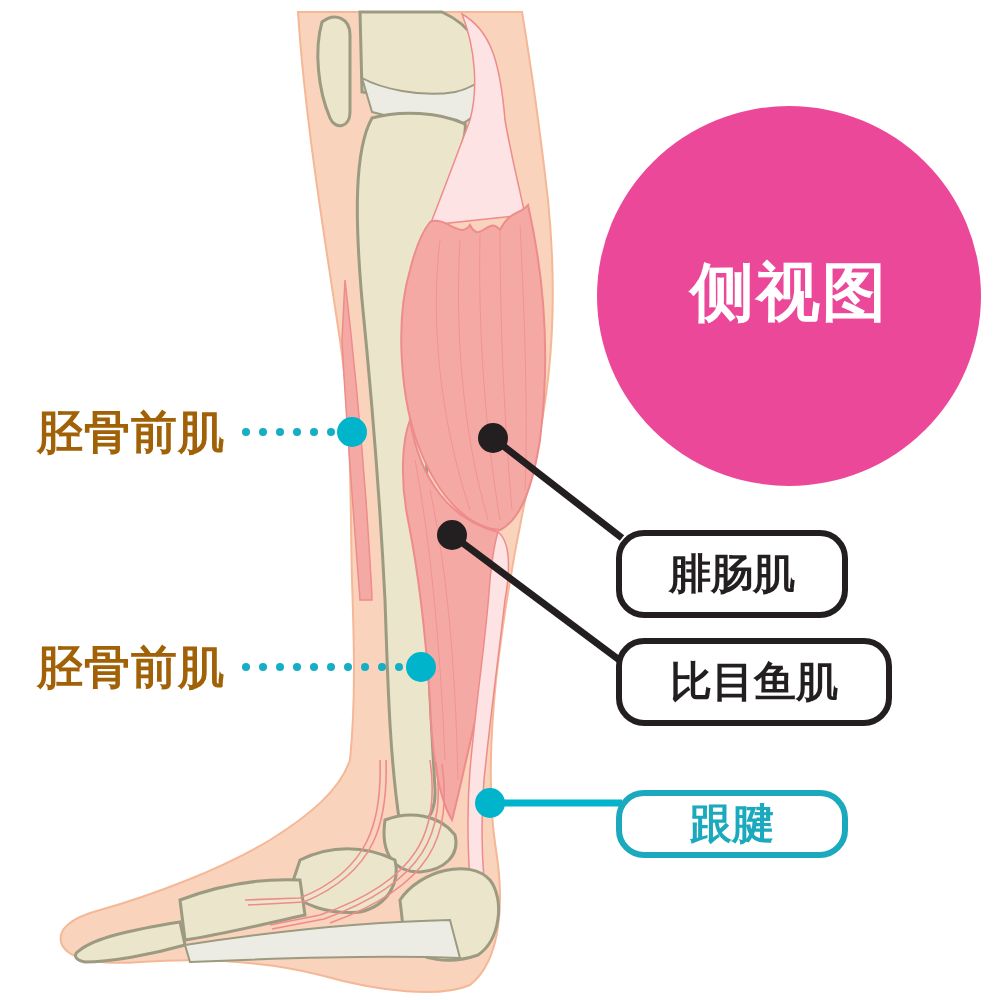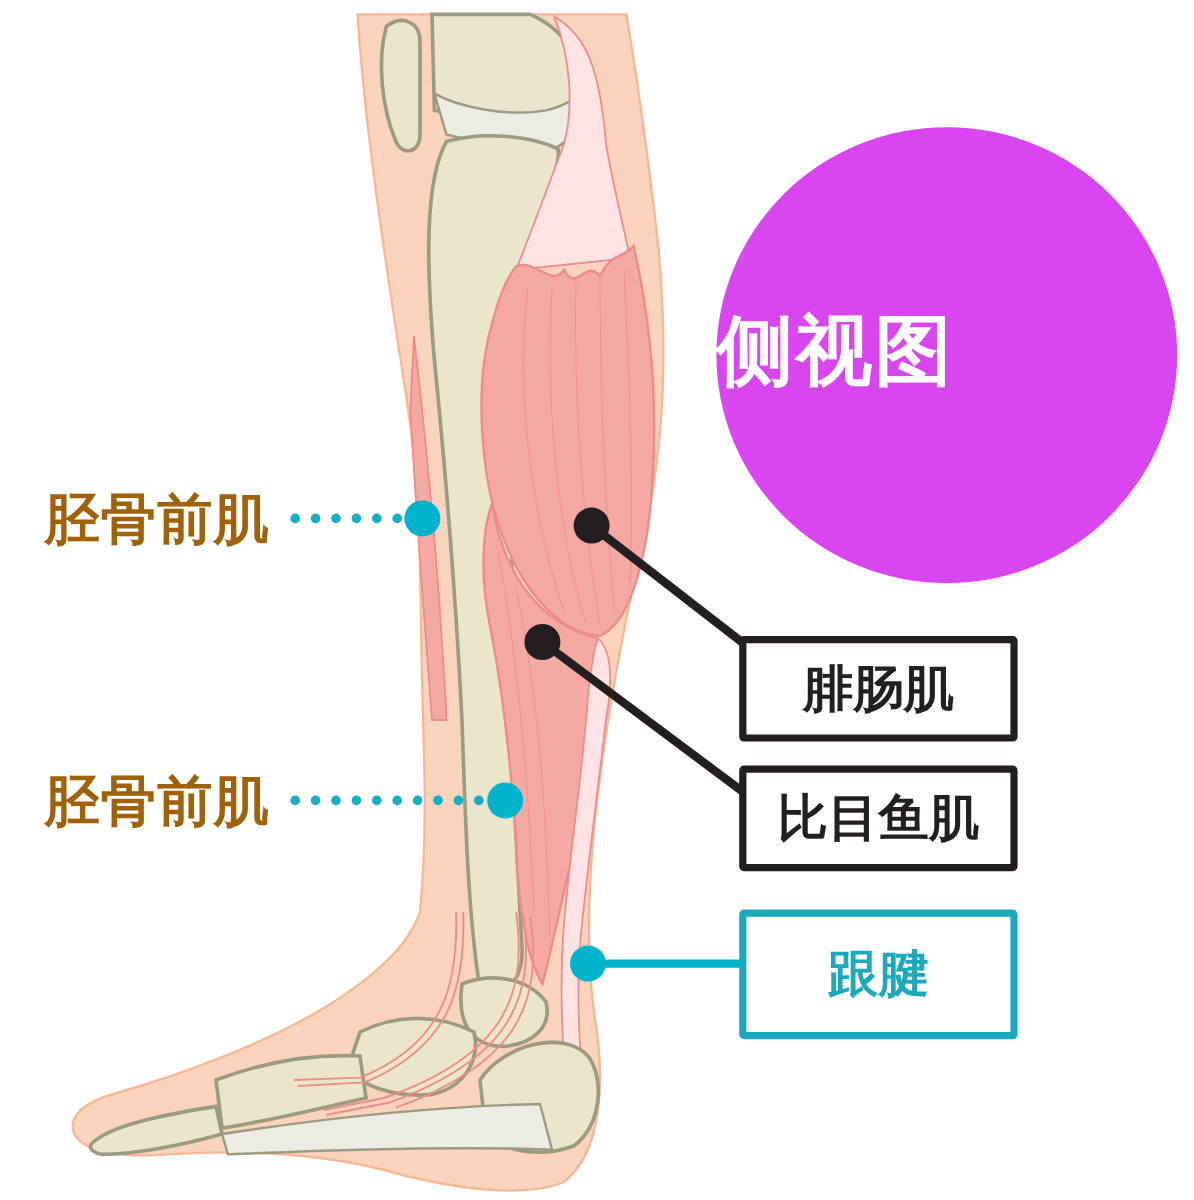--- a/index.html
+++ b/index.html
@@ -8,8 +8,8 @@
   #stage { position: absolute; left: 0; top: 0; width: 995px; height: 1000px; }
   .view-circle {
     position: absolute; left: 597px; top: 106px; width: 384px; height: 380px;
-    border-radius: 50%; background: #d946ef;
-    display: flex; align-items: center; justify-content: flex-start;
+    border-radius: 50%; background: #ec4899;
+    display: flex; align-items: center; justify-content: center;
   }
   .view-circle span { color: #ffffff; font-size: 64px; font-weight: bold; letter-spacing: 2px; margin-top: -8px; }
   .left-label {

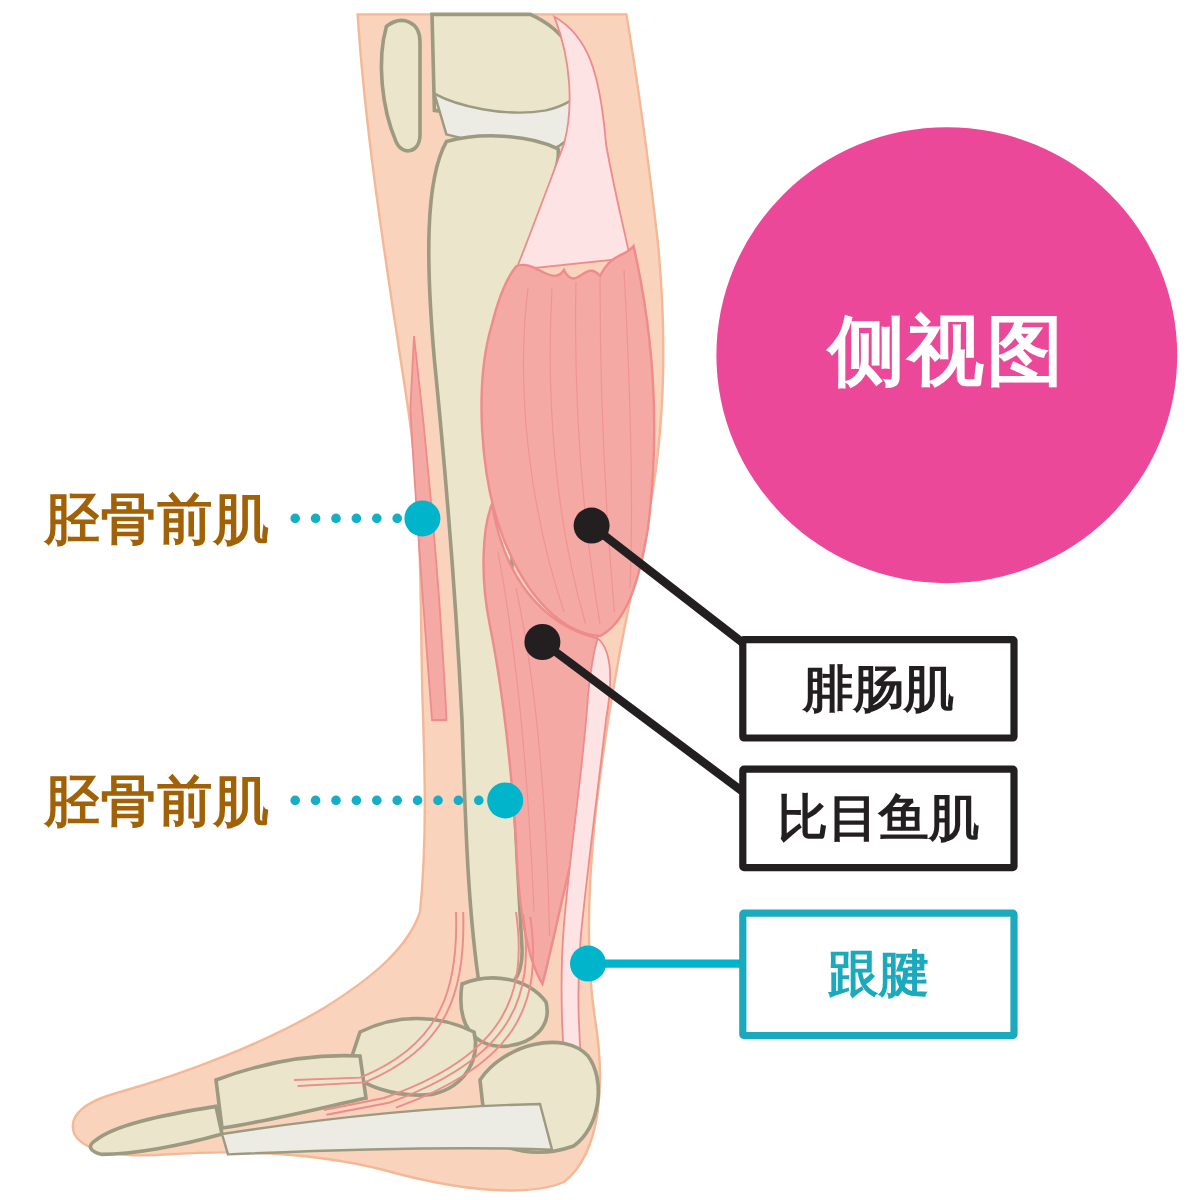--- a/index.html
+++ b/index.html
@@ -17,7 +17,7 @@
     line-height: 1;
   }
   .box-label {
-    position: absolute; background: #ffffff; border: 6px solid #231f20; border-radius: 4px;
+    position: absolute; background: #ffffff; border: 6px solid #231f20; border-radius: 28px;
     display: flex; align-items: center; justify-content: center;
     font-size: 42px; font-weight: bold; color: #231f20; box-sizing: border-box;
   }

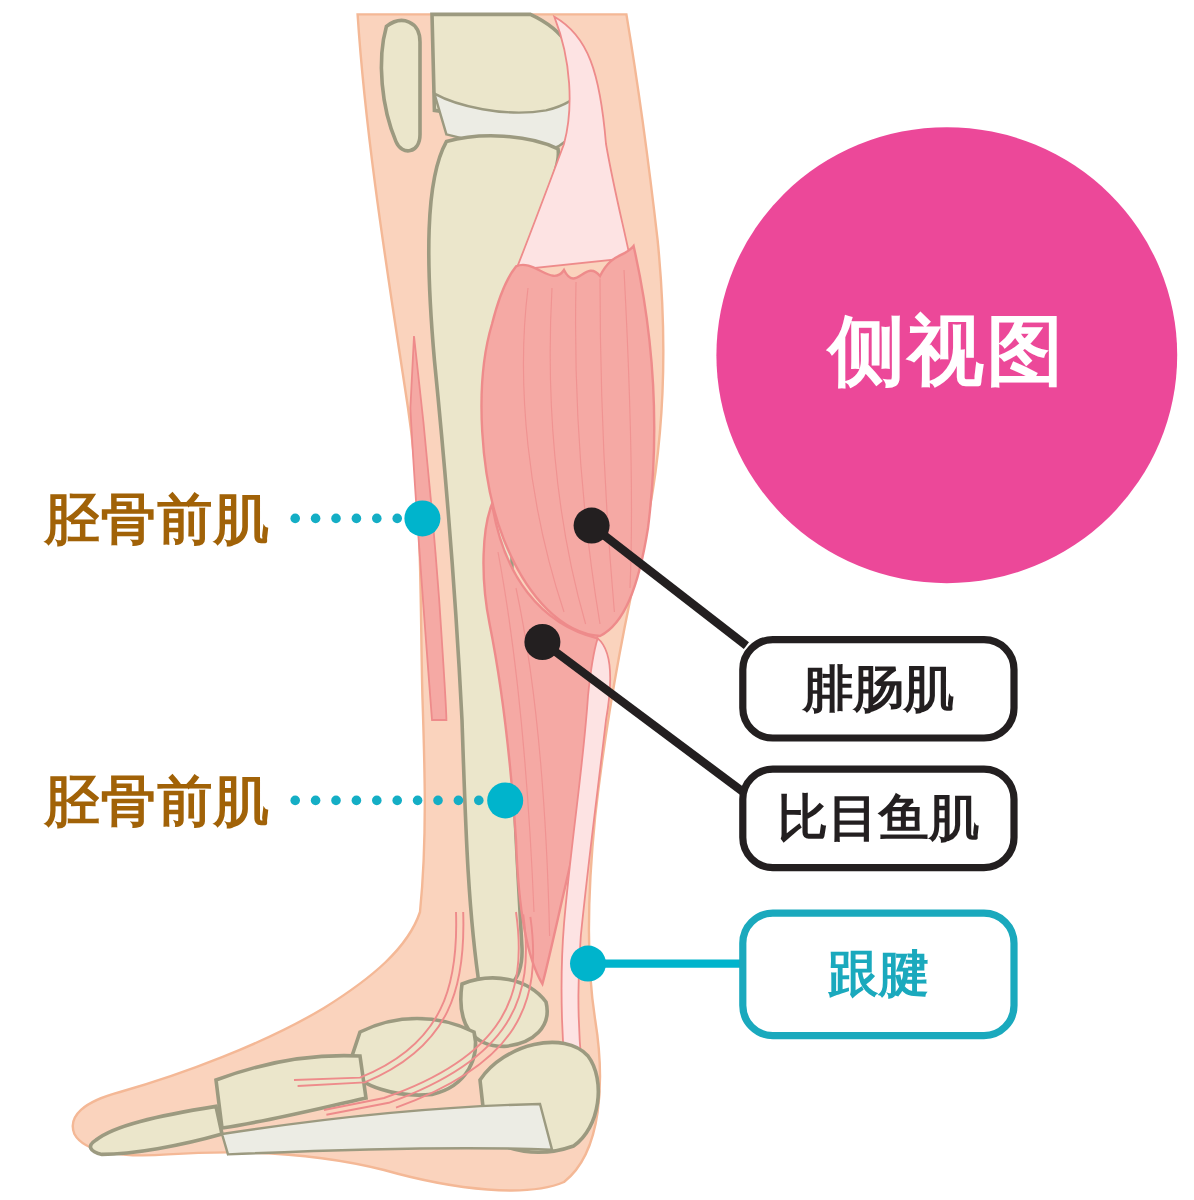--- a/index.html
+++ b/index.html
@@ -129,7 +129,7 @@
   <div class="box-label" style="left:616px; top:530px; width:232px; height:88px;">
     <span>腓肠肌</span>
   </div>
-  <div class="box-label" style="left:616px; top:638px; width:232px; height:88px;">
+  <div class="box-label" style="left:616px; top:638px; width:276px; height:88px;">
     <span>比目鱼肌</span>
   </div>
   <div class="box-label teal" style="left:616px; top:758px; width:232px; height:108px;">

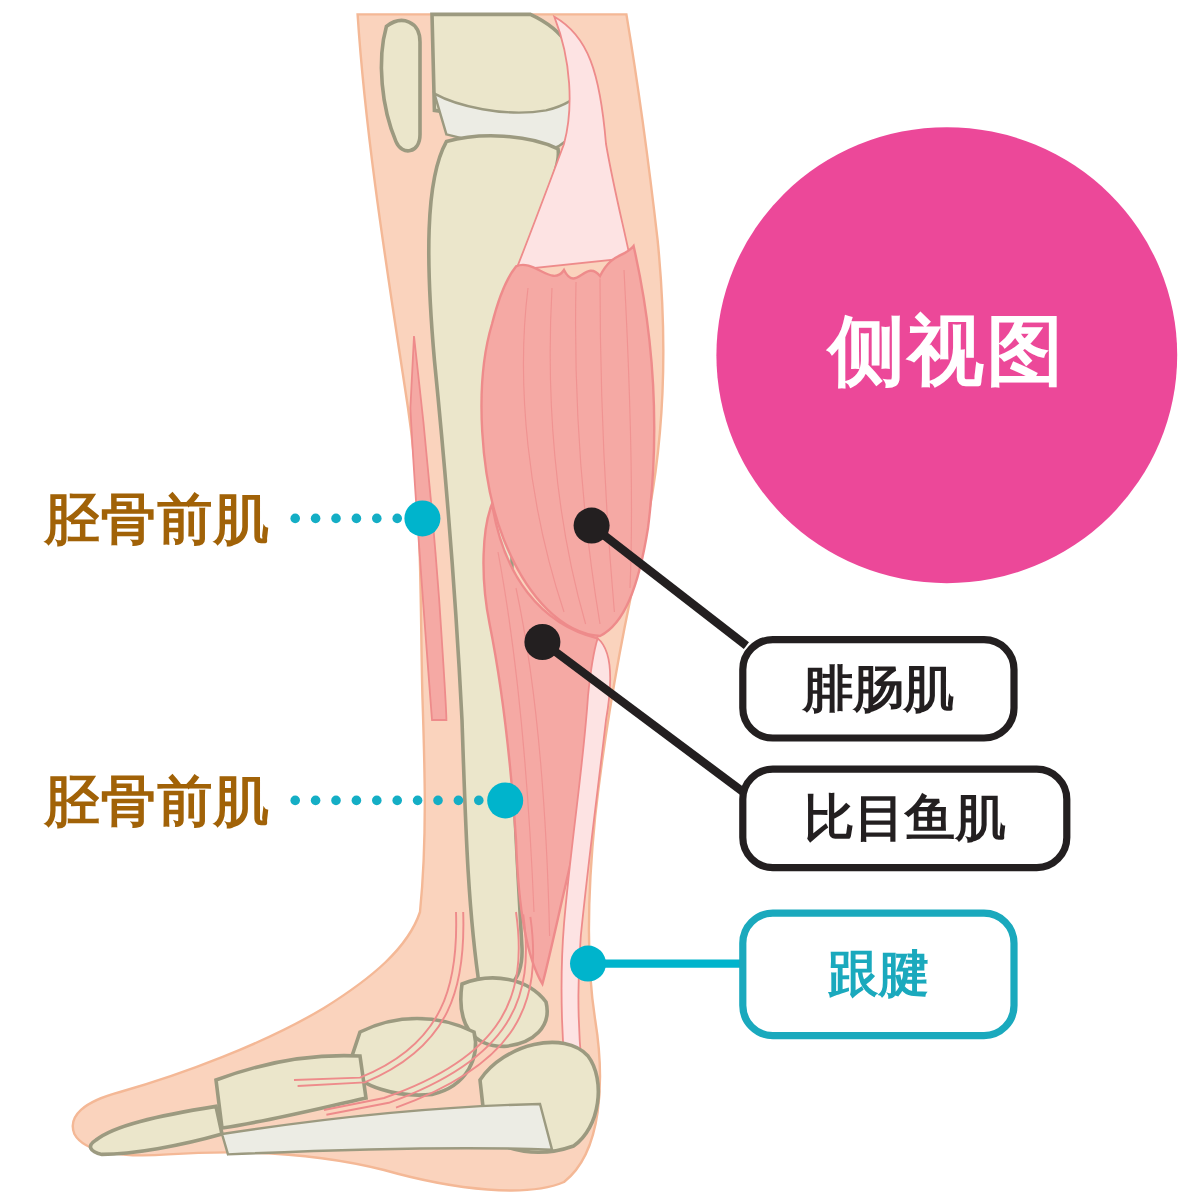--- a/index.html
+++ b/index.html
@@ -132,7 +132,7 @@
   <div class="box-label" style="left:616px; top:638px; width:276px; height:88px;">
     <span>比目鱼肌</span>
   </div>
-  <div class="box-label teal" style="left:616px; top:758px; width:232px; height:108px;">
+  <div class="box-label teal" style="left:616px; top:790px; width:232px; height:68px;">
     <span>跟腱</span>
   </div>
 </div>

